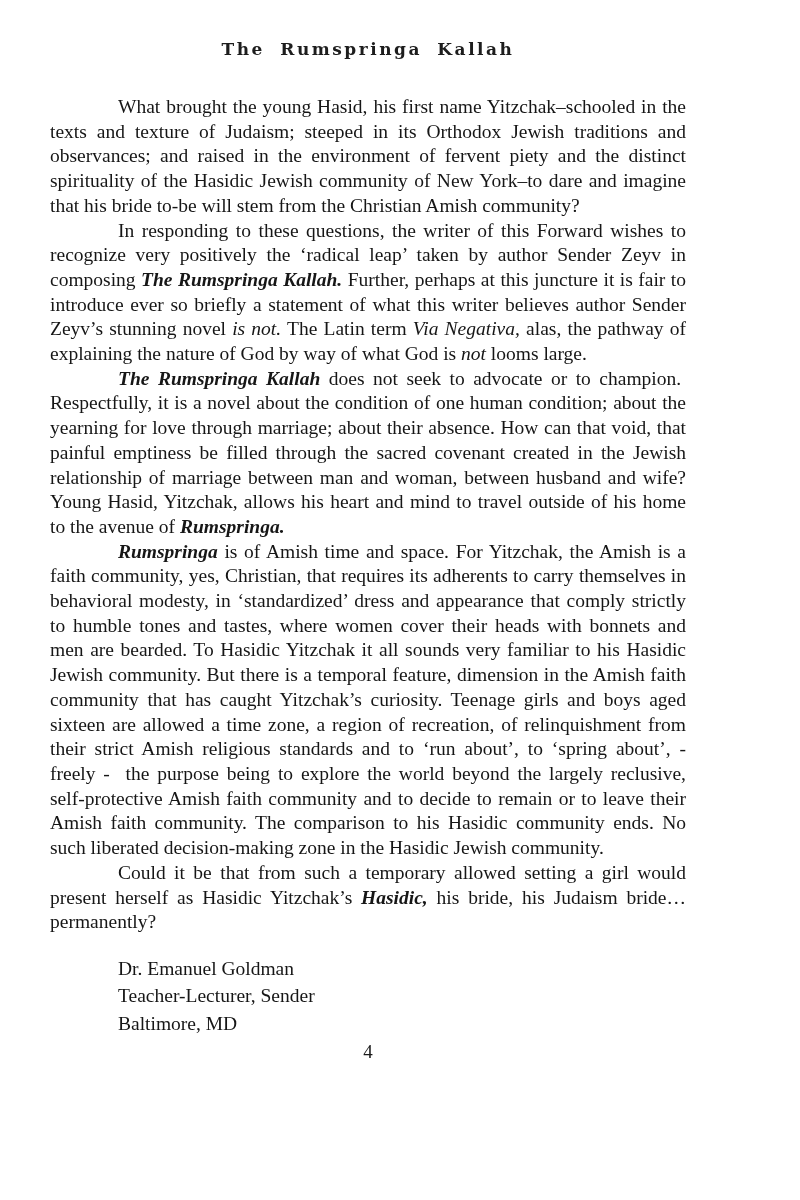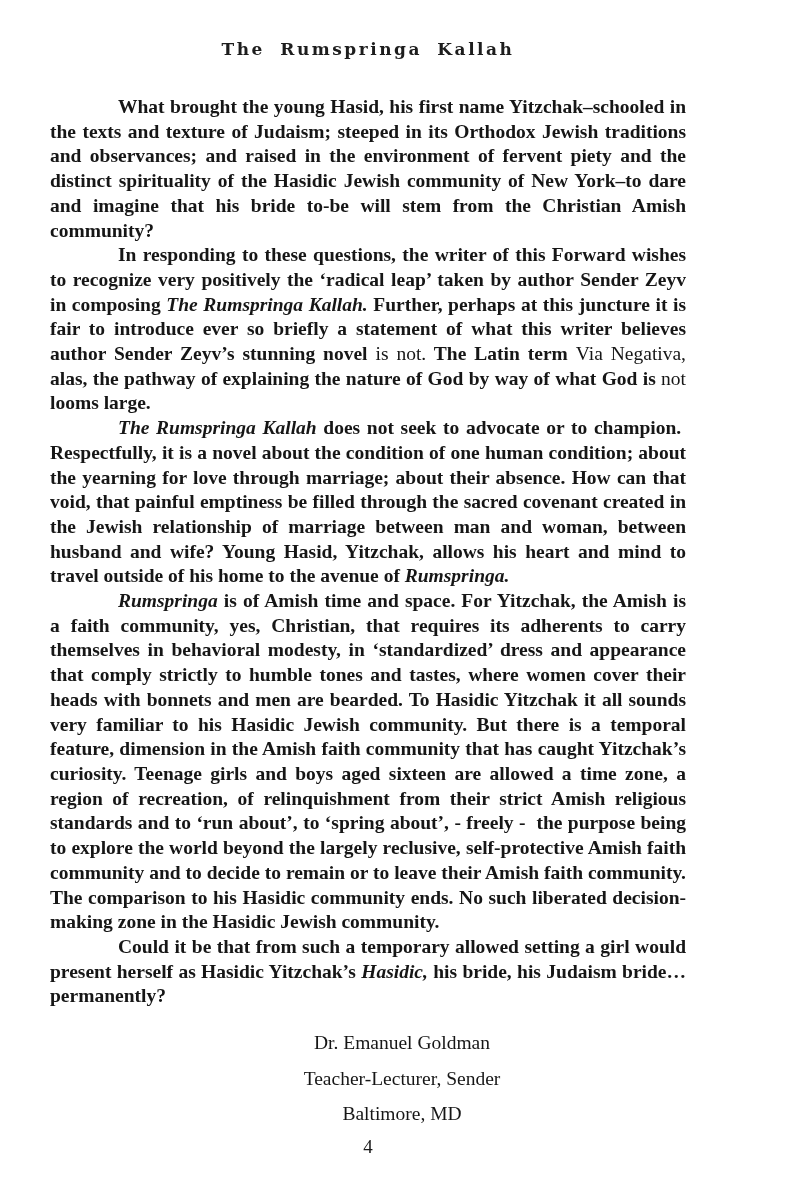--- a/index.html
+++ b/index.html
@@ -41,7 +41,7 @@
     margin: 0;
     text-indent: 68px;
   }
-  .seg-normal      { font-weight: bold; font-style: normal; }
+  .seg-normal      { font-weight: normal; font-style: normal; }
   .seg-italic      { }
   .seg-bold-italic { font-weight: bold; font-style: italic; }
   .signature {

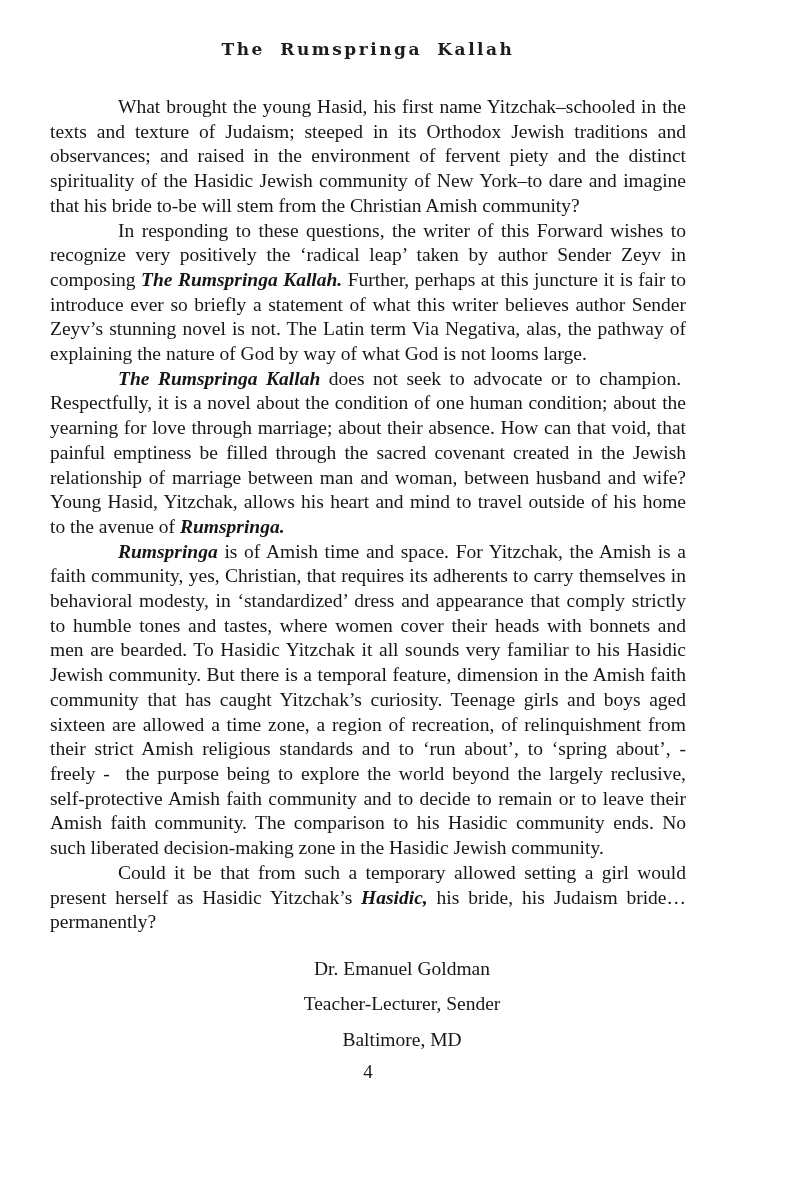--- a/index.html
+++ b/index.html
@@ -42,7 +42,7 @@
     text-indent: 68px;
   }
   .seg-normal      { font-weight: normal; font-style: normal; }
-  .seg-italic      { }
+  .seg-italic      { font-style: italic; }
   .seg-bold-italic { font-weight: bold; font-style: italic; }
   .signature {
     margin: 20px 50px 0 118px;

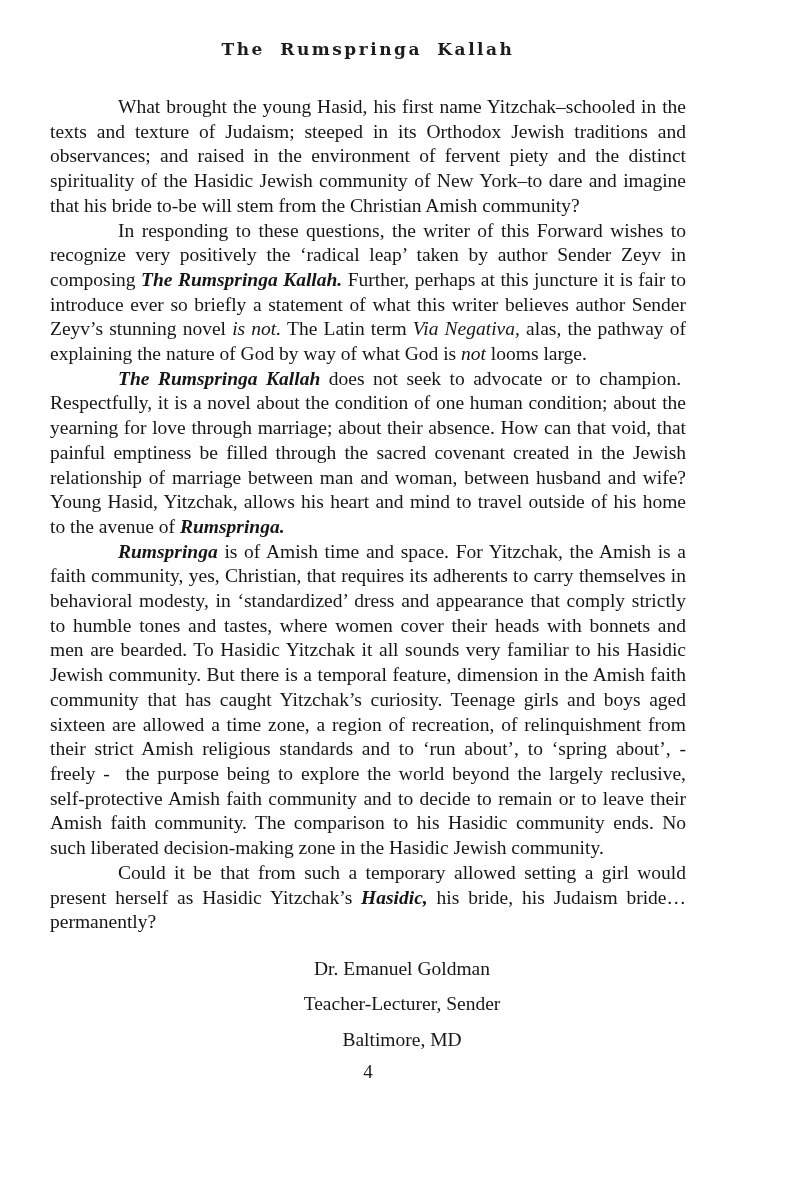--- a/index.html
+++ b/index.html
@@ -50,7 +50,7 @@
     line-height: 27.5px;
     text-align: left;
   }
-  .sig-line { margin: 8px; text-align: center; }
+  .sig-line { margin: 0; }
   .page-number {
     margin-top: 4px;
     text-align: center;

